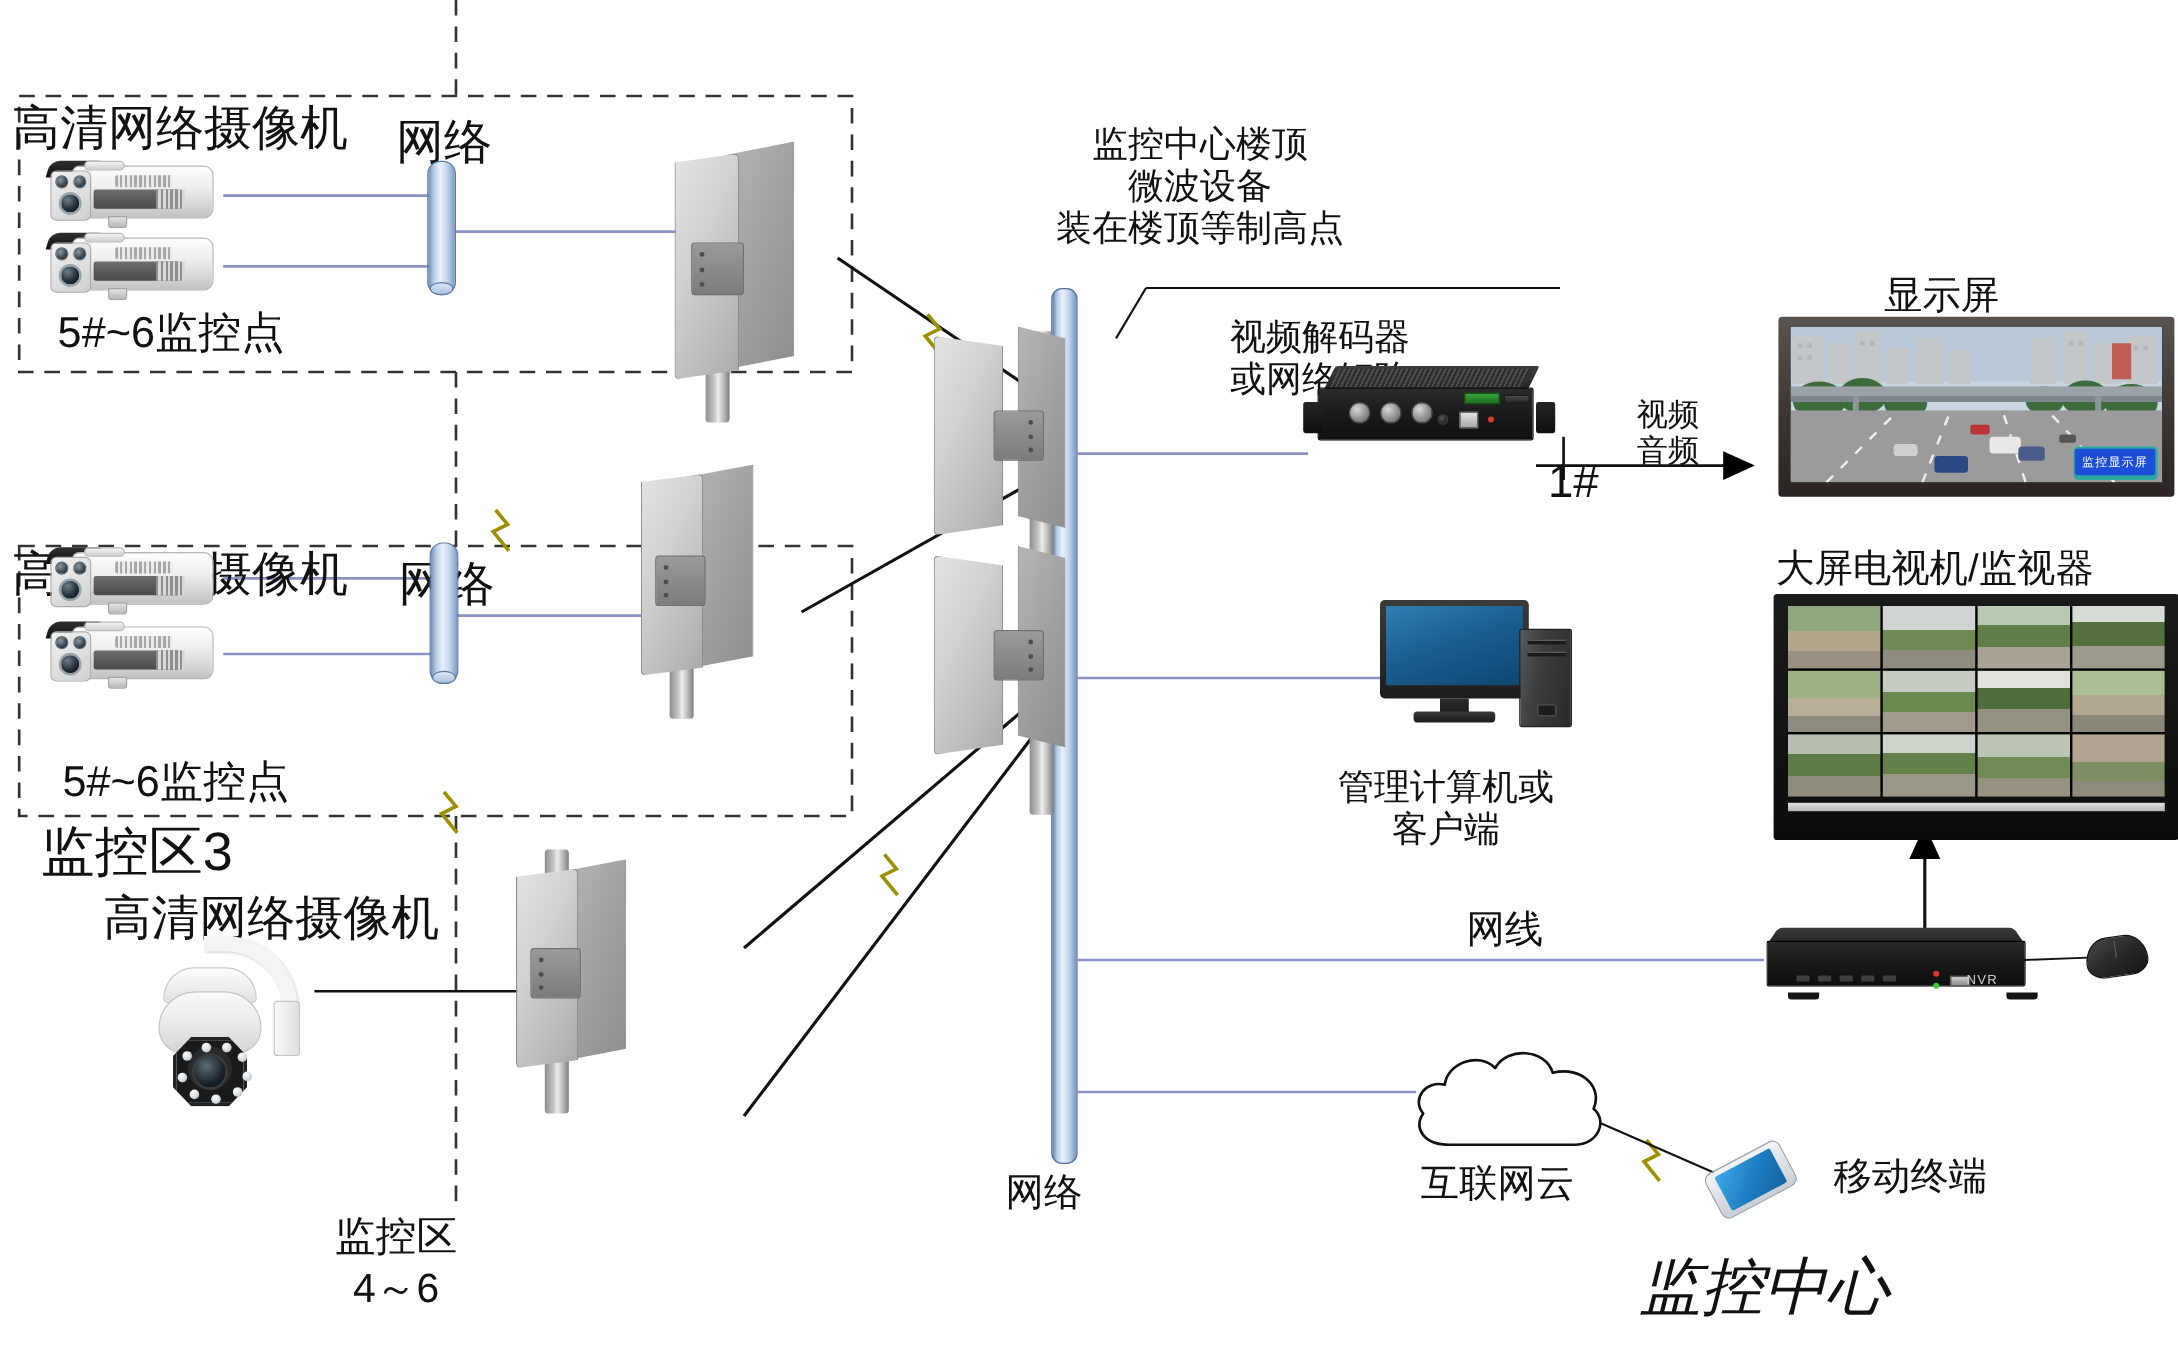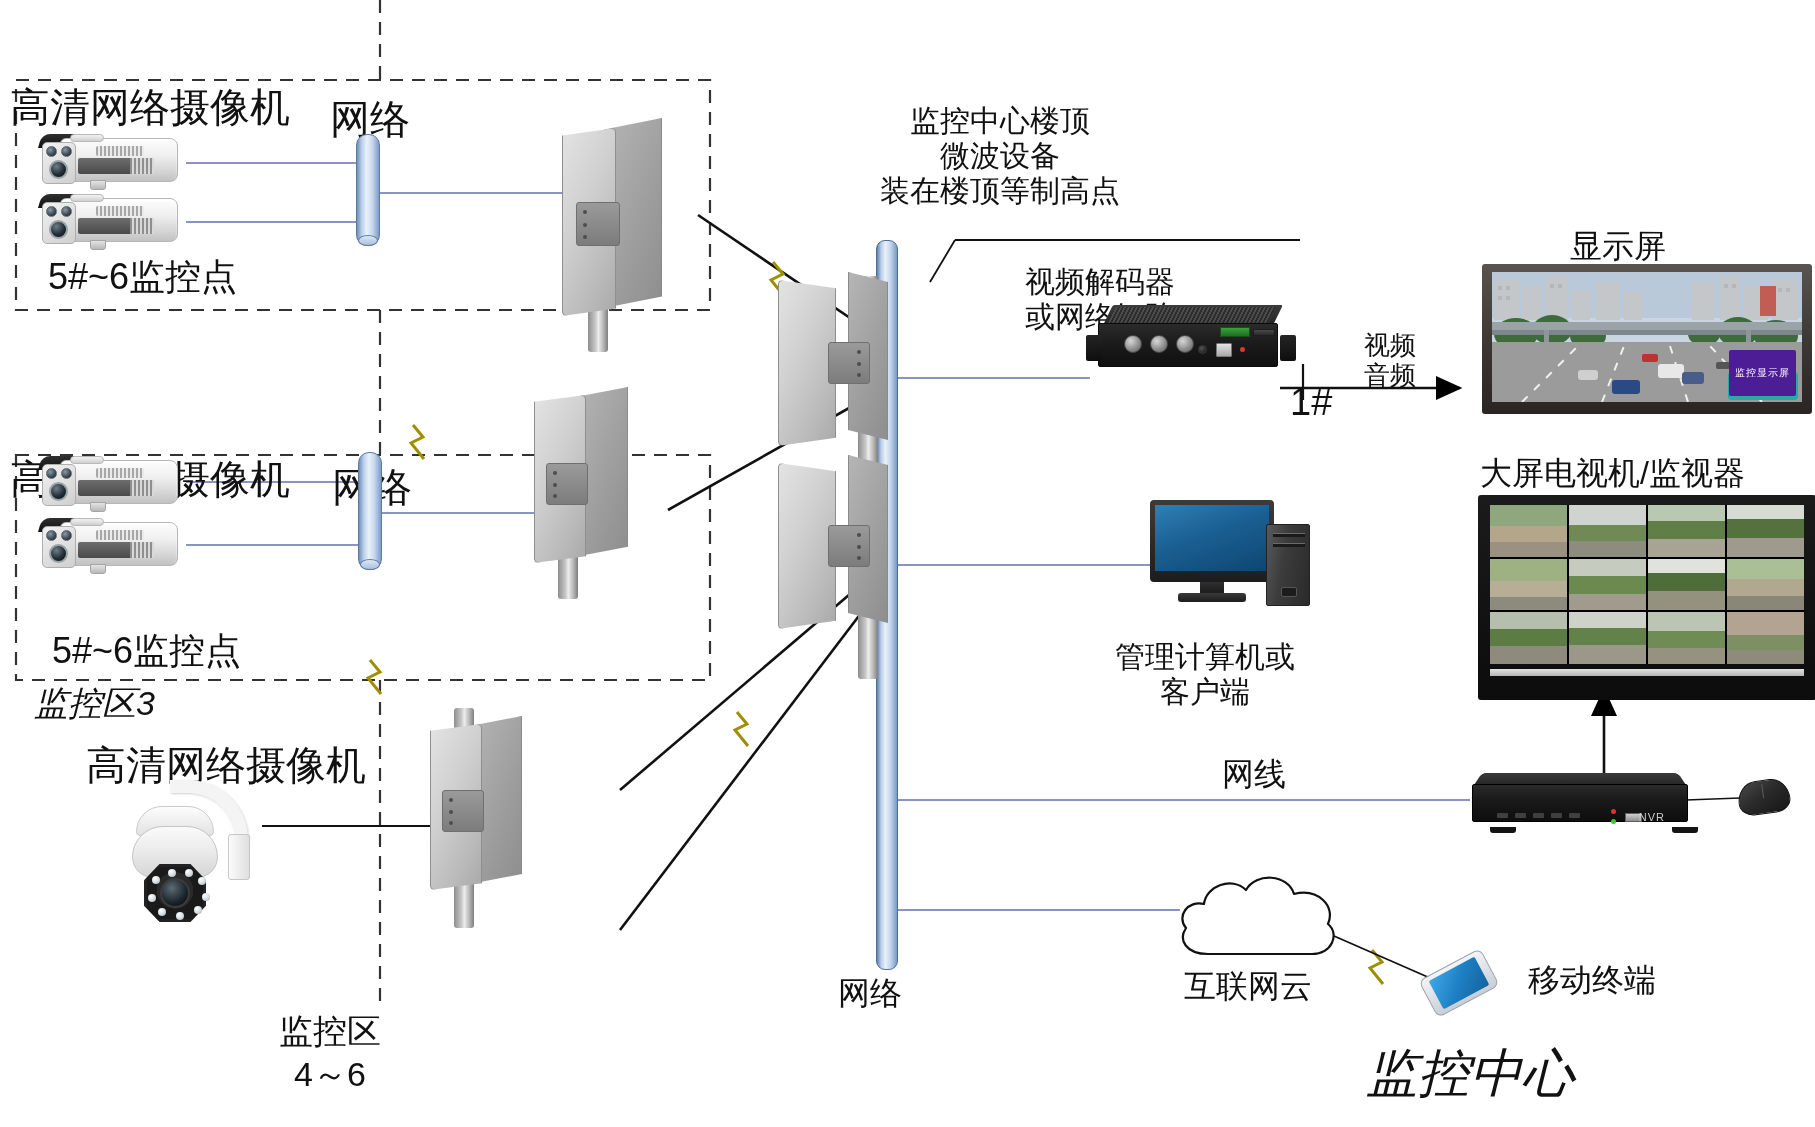--- a/index.html
+++ b/index.html
@@ -217,8 +217,8 @@
   .tv .inner { position:absolute; overflow:hidden; background:#111; }
   .street { position:absolute; inset:0; }
 
-  .wm { position:absolute; right:6px; bottom:6px; background:#4c1d95; color:#fff;
-    font-size:10px; padding:16px 6px; border-radius:2px; letter-spacing:1px; white-space:nowrap; }
+  .wm { position:absolute; right:6px; bottom:6px; background:#1d4ed8; color:#fff;
+    font-size:10px; padding:4px 6px; border-radius:2px; letter-spacing:1px; white-space:nowrap; }
 
   .tvgrid { position:absolute; inset:0; display:grid; gap:2px; background:#000; }
   .tvcell { position:relative; overflow:hidden; }

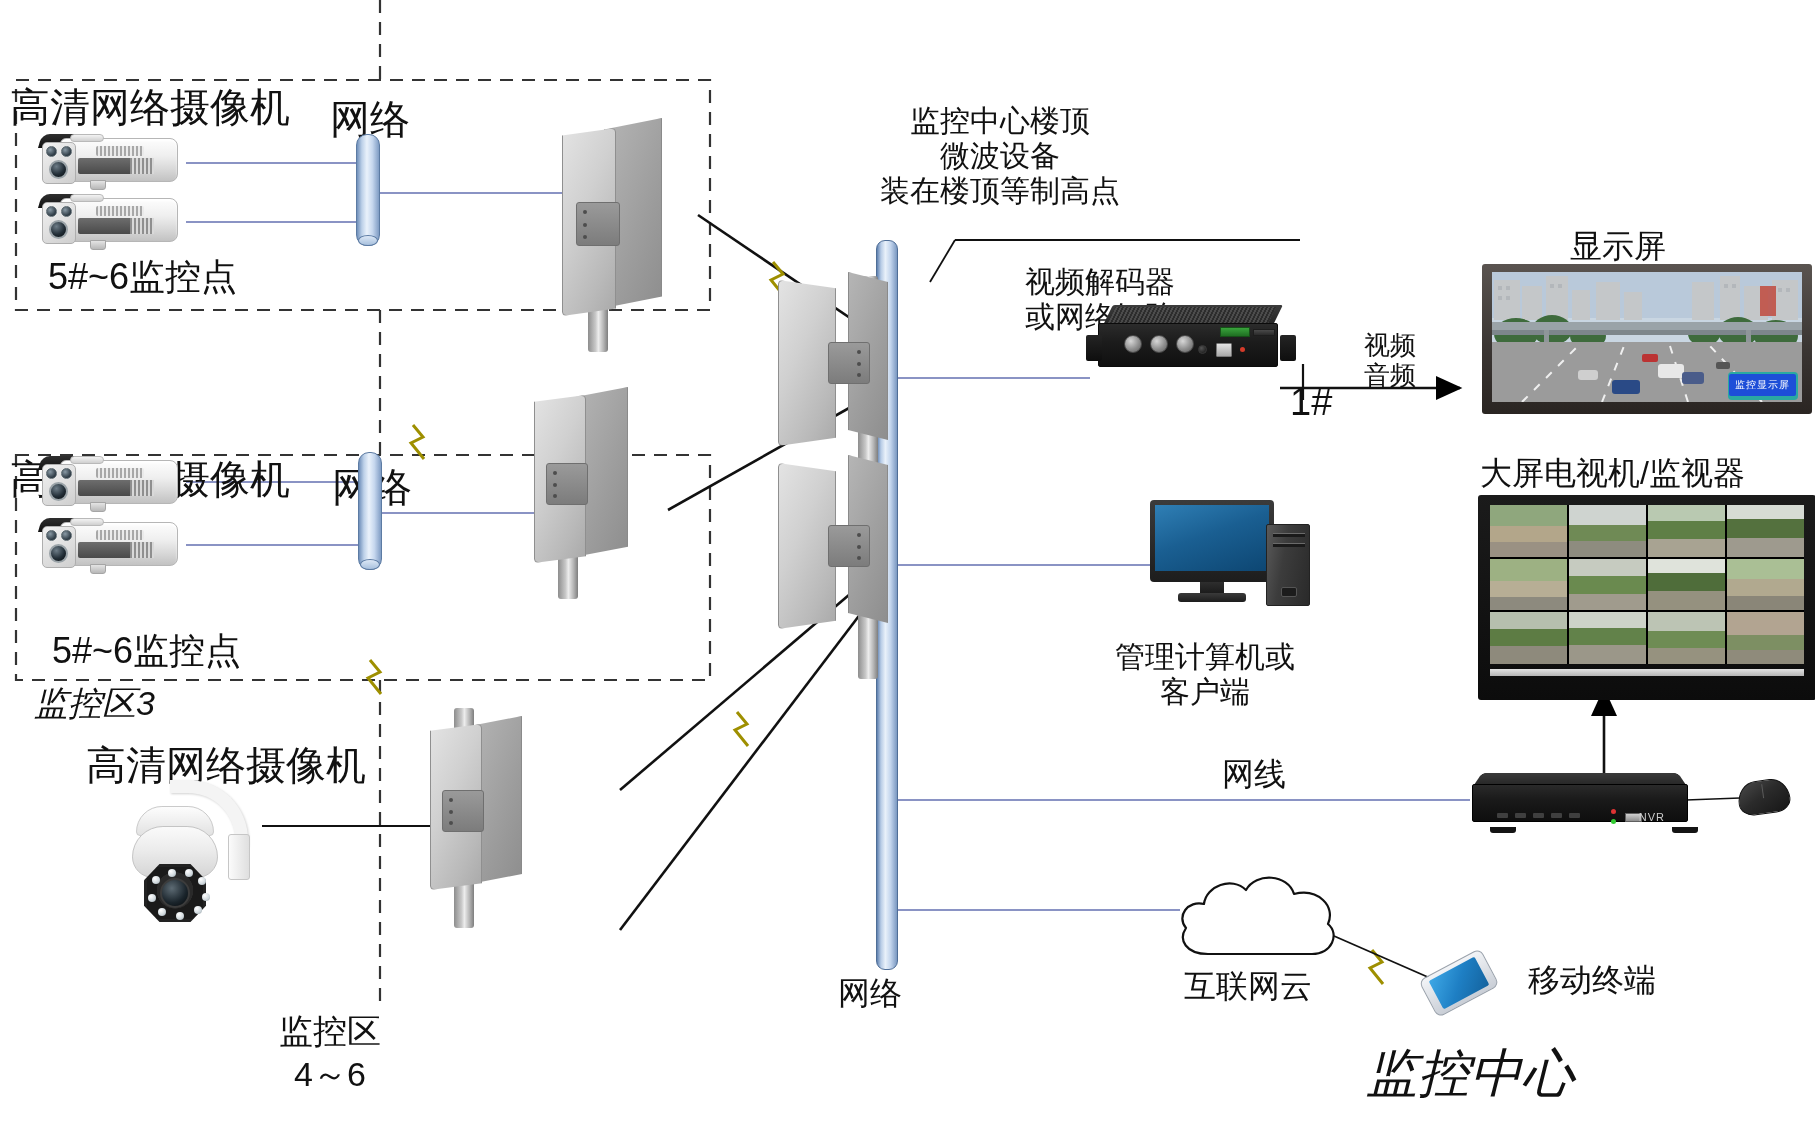--- a/index.html
+++ b/index.html
@@ -428,7 +428,7 @@
   <div class="lbl" style="left:332px; top:464px;">网络</div>
   <div class="netcyl" style="left:358px; top:452px; height:118px;"></div>
   <div class="lbl" style="left:52px; top:630px; font-size:36px;">5#~6监控点</div>
-  <div class="lbl" style="left:34px; top:684px; font-size:34px;font-style:italic;">监控区3</div>
+  <div class="lbl" style="left:34px; top:684px; font-size:45px;">监控区3</div>
 
   <div class="mw" style="left:512px; top:385px; width:160px; height:280px;">
     <div class="pole" style="left:46px; top:14px; height:200px;"></div>

